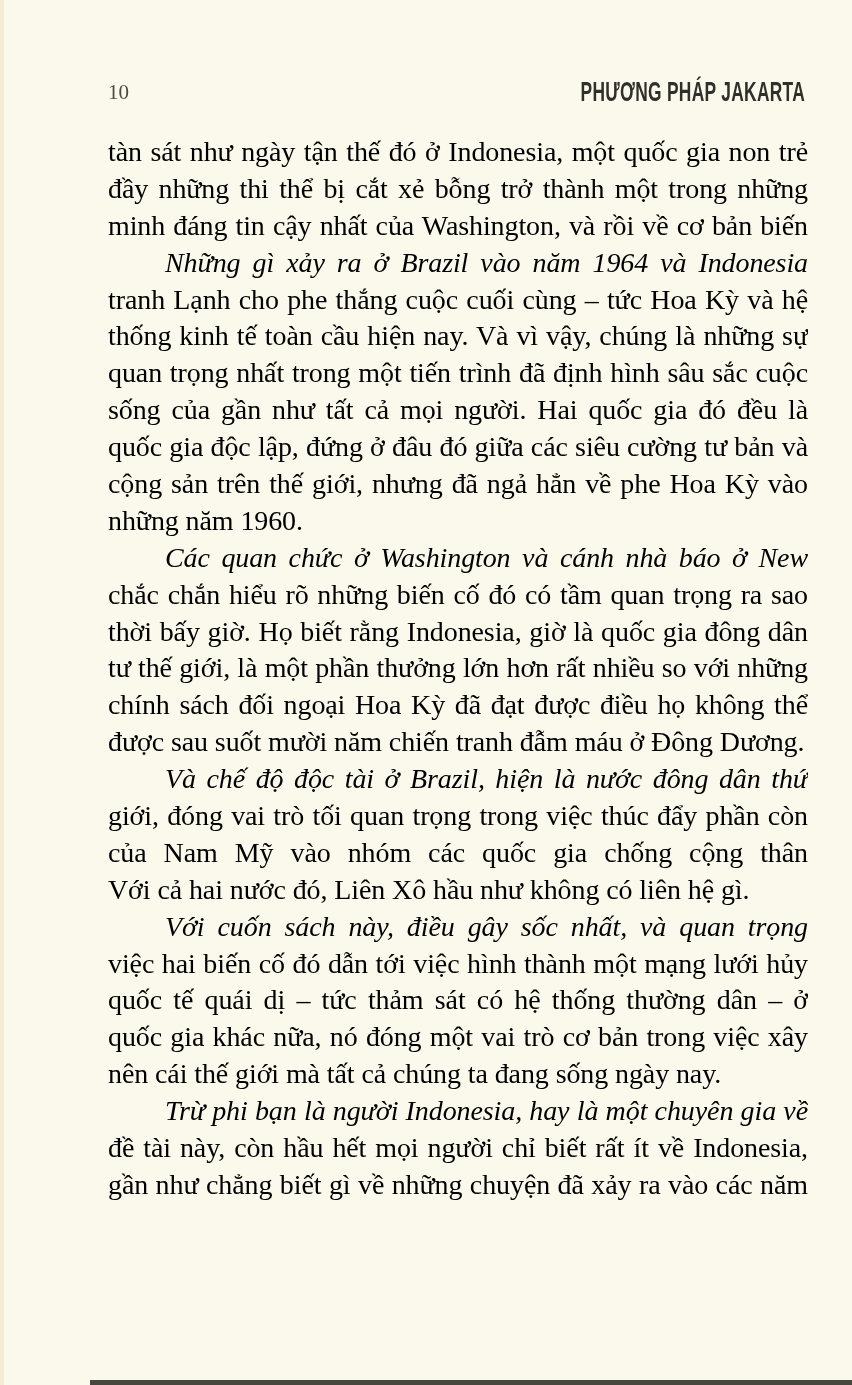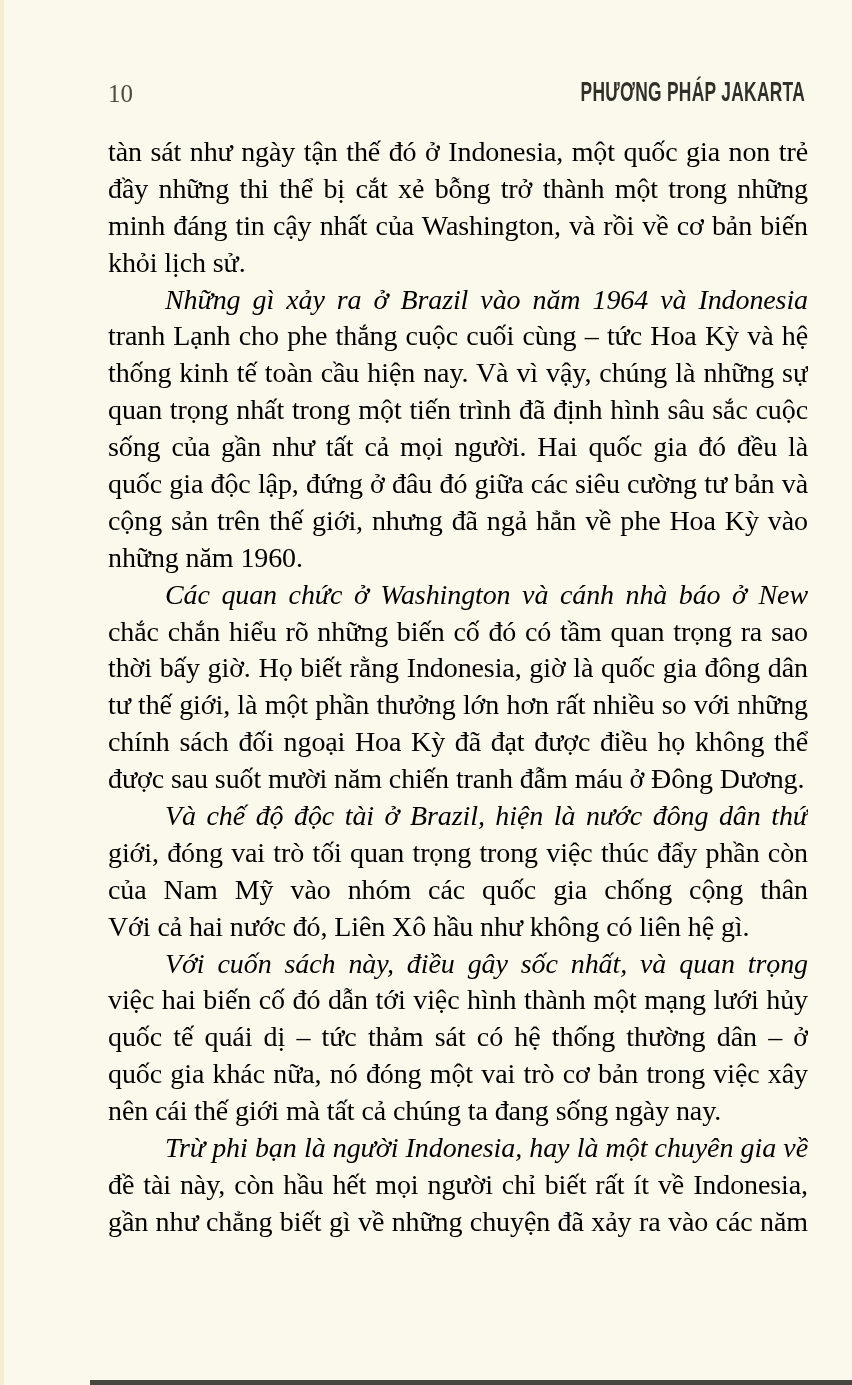--- a/index.html
+++ b/index.html
@@ -28,7 +28,7 @@
     position: absolute;
     left: 108px;
     top: 80px;
-    font-size: 25px;
+    font-size: 21px;
     color: #4c4c41;
   }
   .running-head {

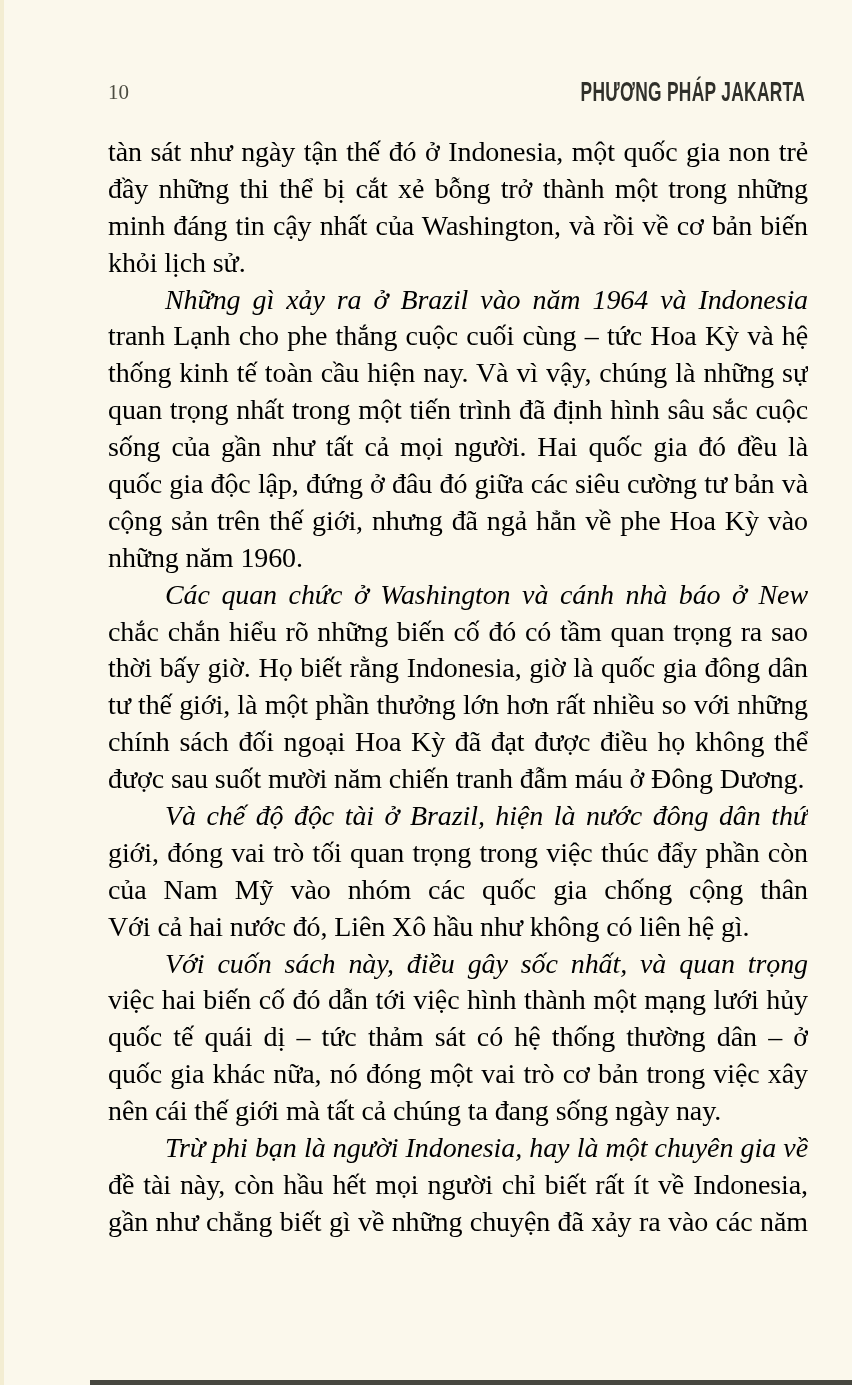--- a/index.html
+++ b/index.html
@@ -84,7 +84,6 @@
         <div class="line">tàn sát như ngày tận thế đó ở Indonesia, một quốc gia non trẻ chất</div>
         <div class="line">đầy những thi thể bị cắt xẻ bỗng trở thành một trong những đồng</div>
         <div class="line">minh đáng tin cậy nhất của Washington, và rồi về cơ bản biến mất</div>
-        <div class="line para-end">khỏi lịch sử.</div>
       </div>
       <div class="paragraph">
         <div class="line indent">Những gì xảy ra ở Brazil vào năm 1964 và Indonesia năm</div>

